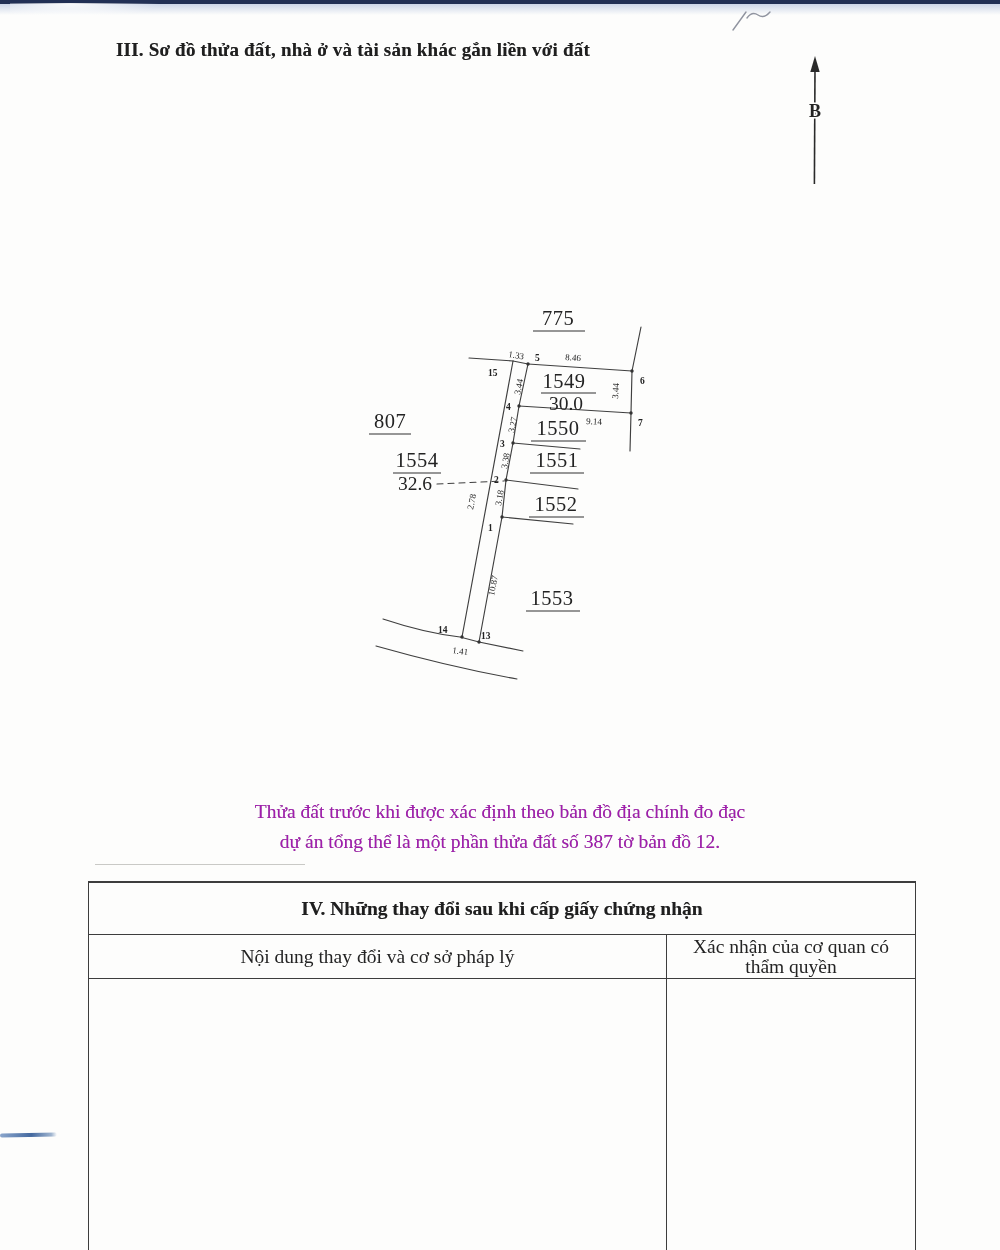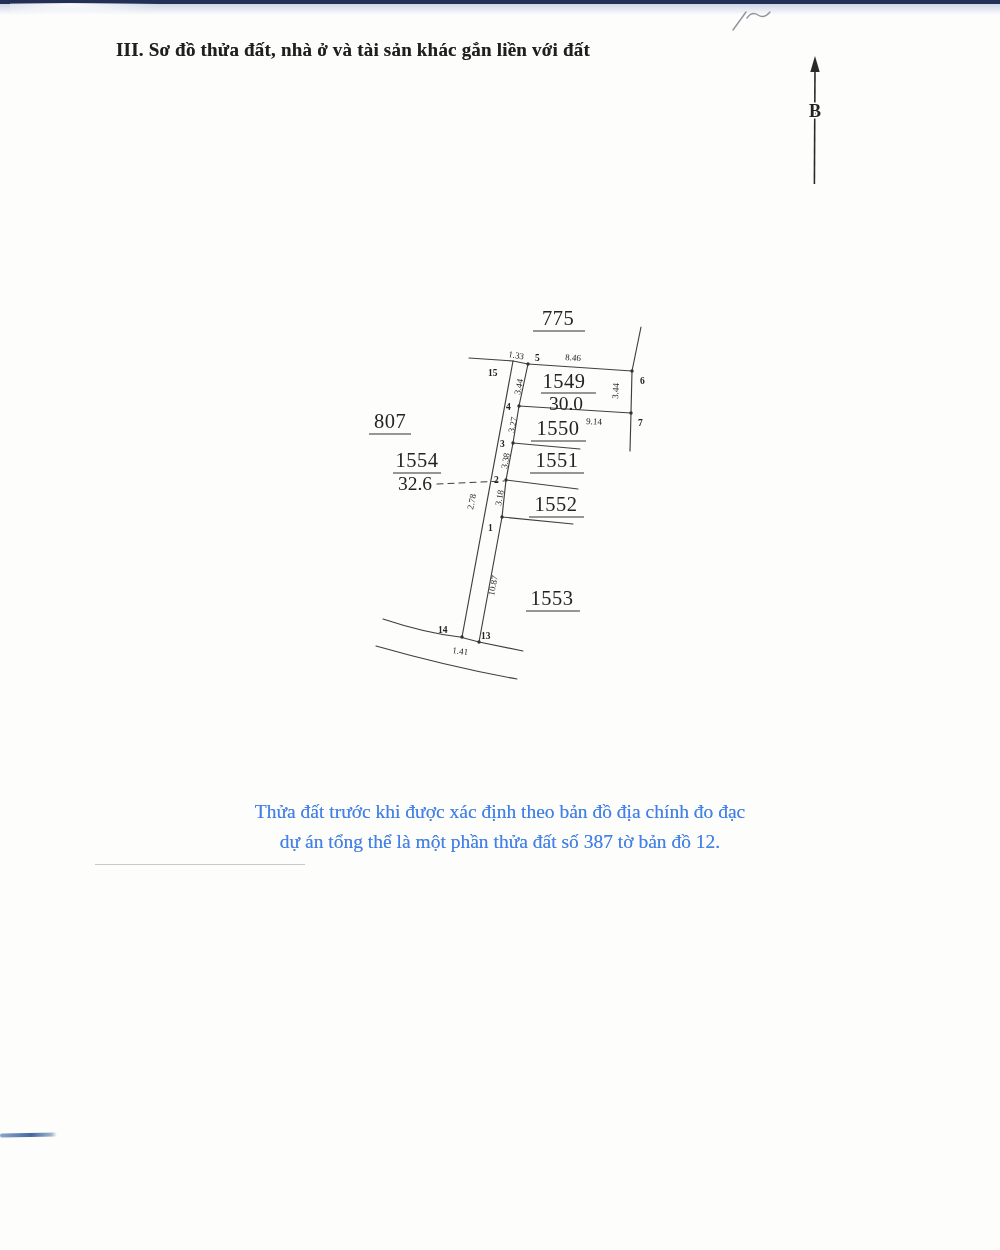--- a/index.html
+++ b/index.html
@@ -27,7 +27,7 @@
   .sec3-title{position:absolute;left:116px;top:39px;font-size:19px;font-weight:bold;
     letter-spacing:.2px;color:#1f1f1f;text-shadow:0 0 .5px rgba(0,0,0,.45);}
   .note{position:absolute;left:0;top:797px;width:1000px;text-align:center;
-    font-size:19.5px;line-height:30px;color:#3b82f6;text-shadow:0 0 .4px rgba(0,0,0,.35);}
+    font-size:19.5px;line-height:30px;color:#a21caf;text-shadow:0 0 .4px rgba(0,0,0,.35);}
   
   .changes-table{position:absolute;left:88px;top:881px;width:828px;height:369px;
     border-top:2px solid #3d3d3d;border-left:1.6px solid #3d3d3d;border-right:1.6px solid #3d3d3d;

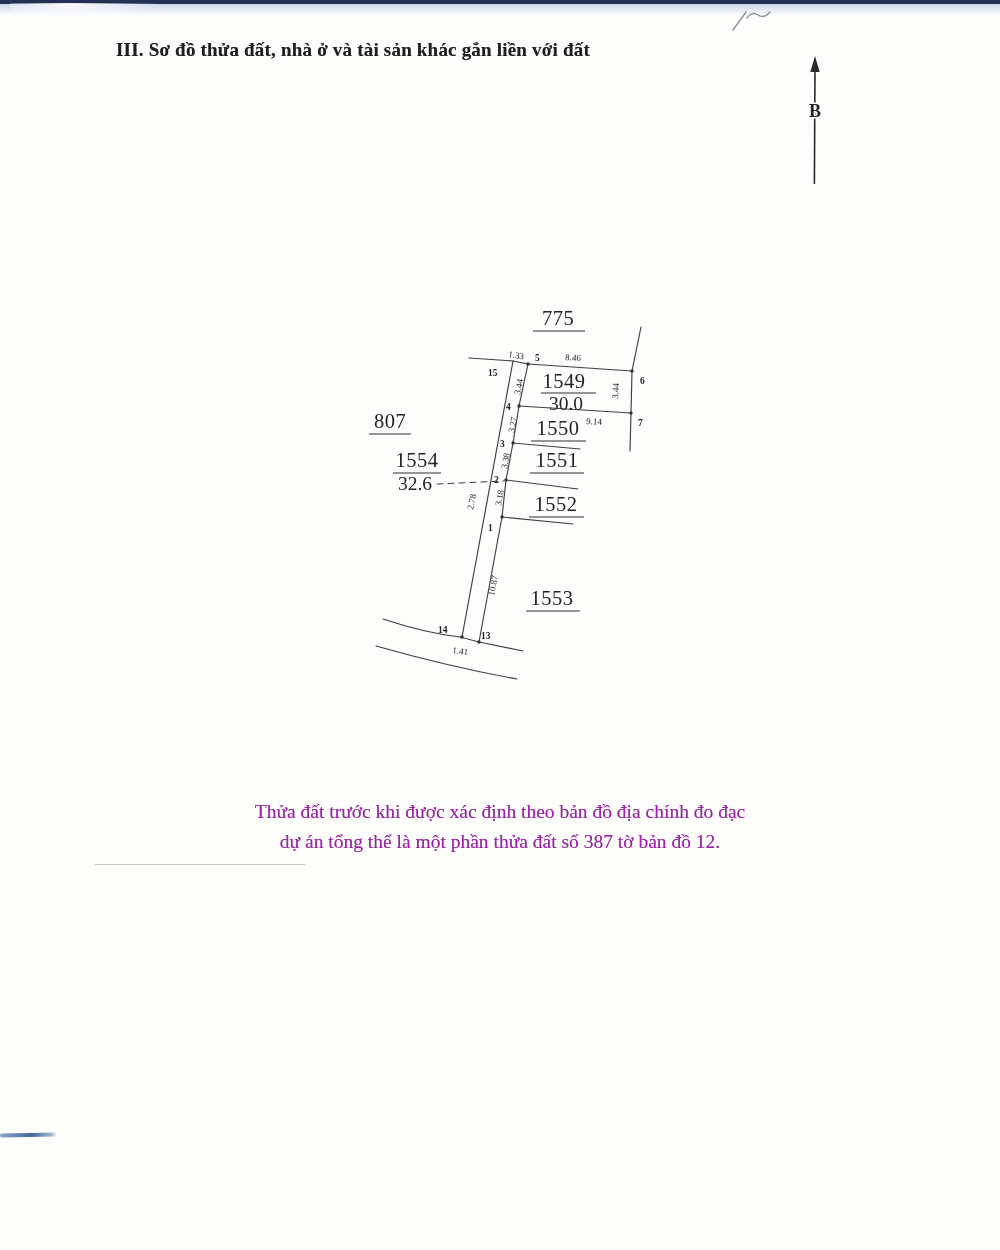--- a/index.html
+++ b/index.html
@@ -157,6 +157,17 @@
     <div>dự án tổng thể là một phần thửa đất số 387 tờ bản đồ 12.</div>
   </div>
 
+  <div class="changes-table">
+    <div class="t-title-row">IV. Những thay đổi sau khi cấp giấy chứng nhận</div>
+    <div class="t-header-row">
+      <div class="t-col1">Nội dung thay đổi và cơ sở pháp lý</div>
+      <div class="t-col2">Xác nhận của cơ quan có thẩm quyền</div>
+    </div>
+    <div class="t-body-row">
+      <div class="t-col1"></div>
+      <div class="t-col2"></div>
+    </div>
+  </div>
 
 </div>
 

